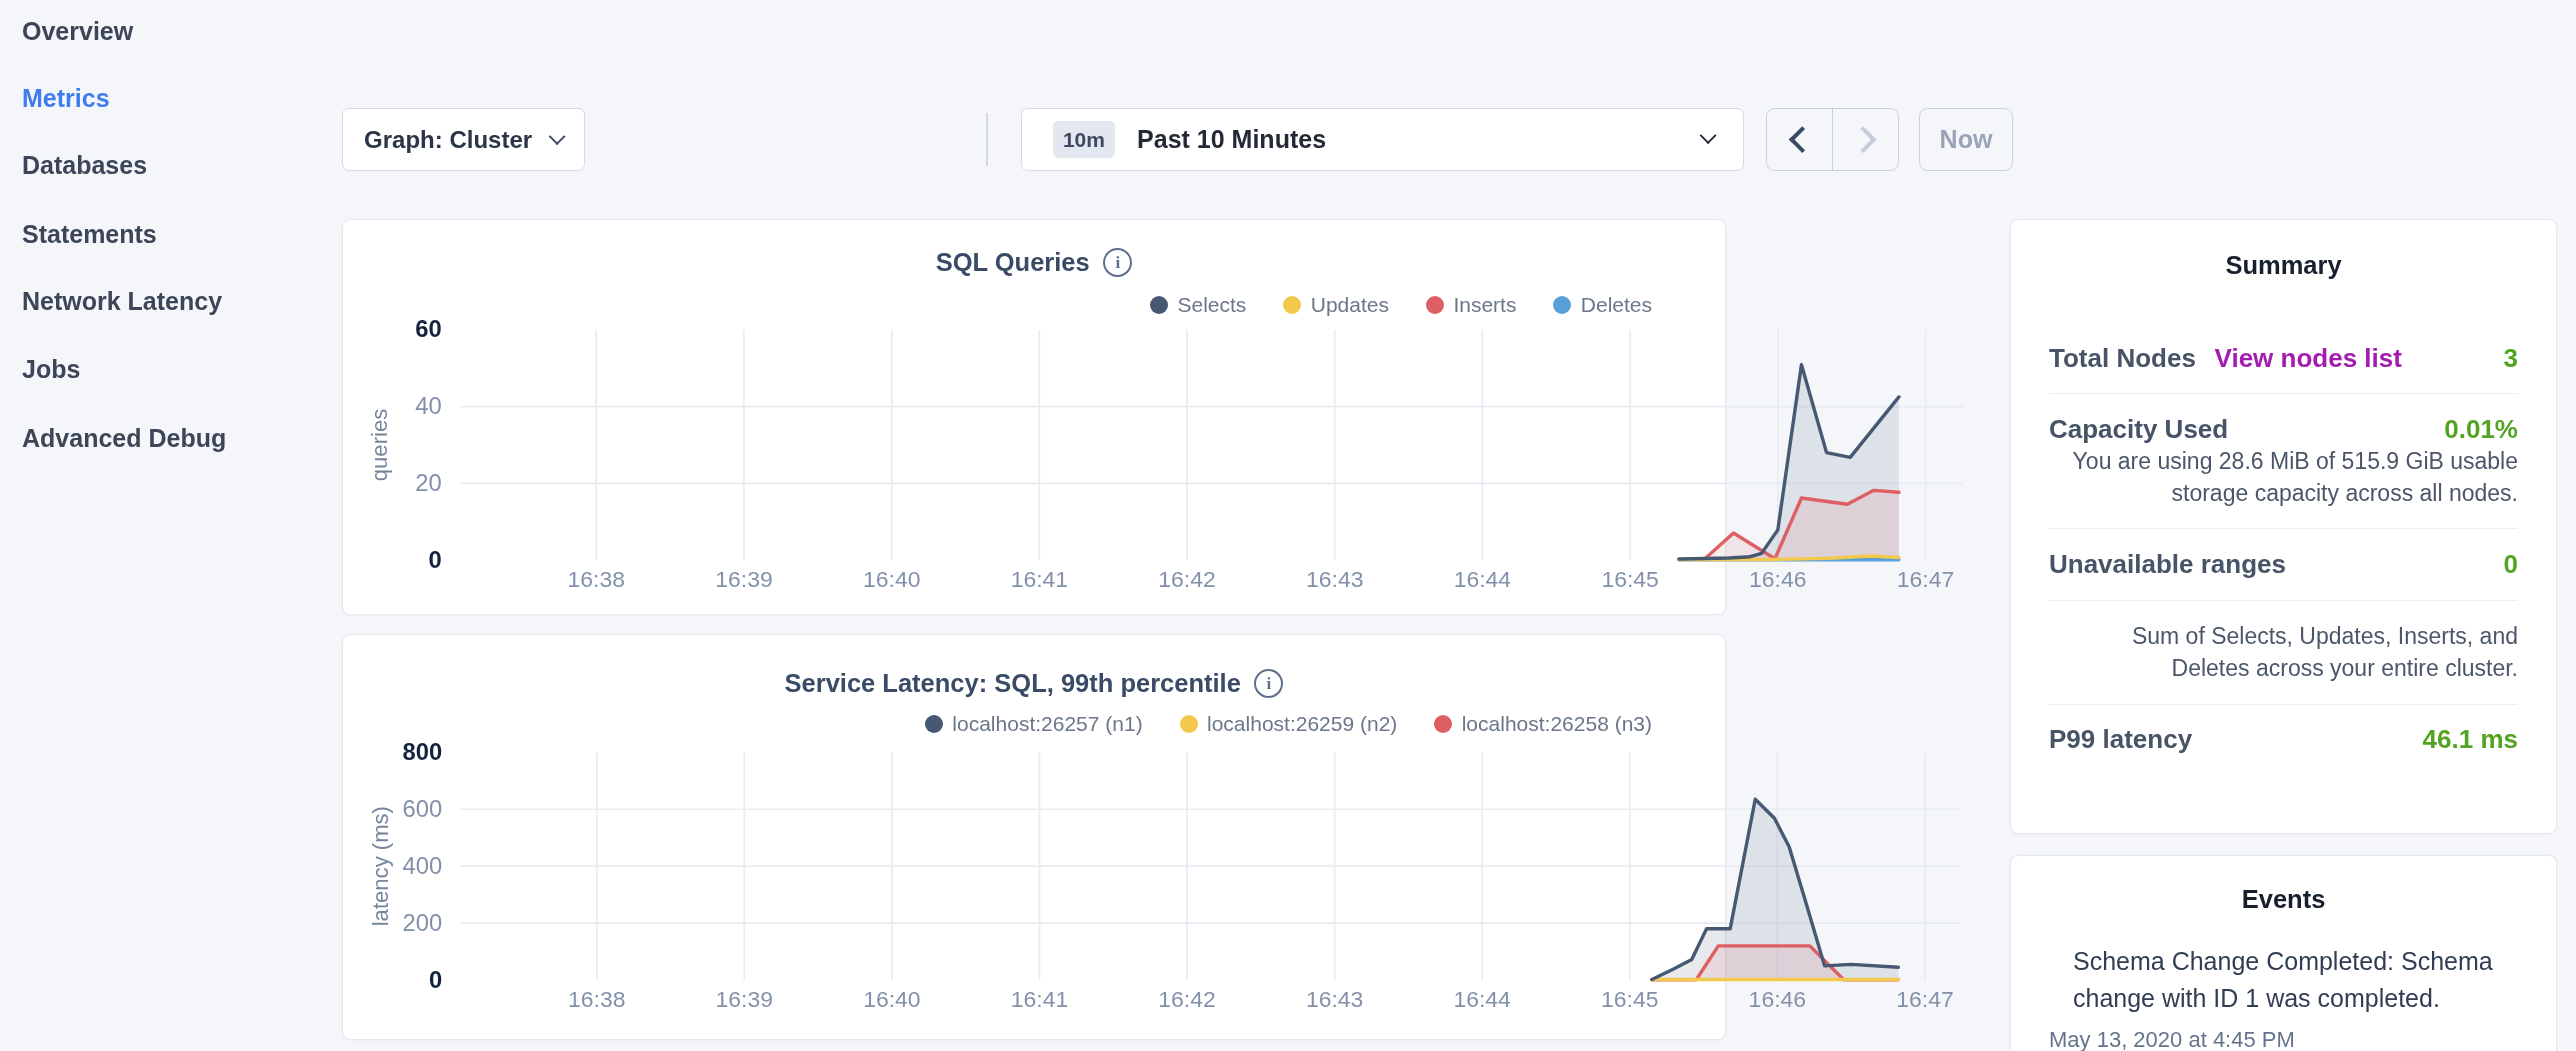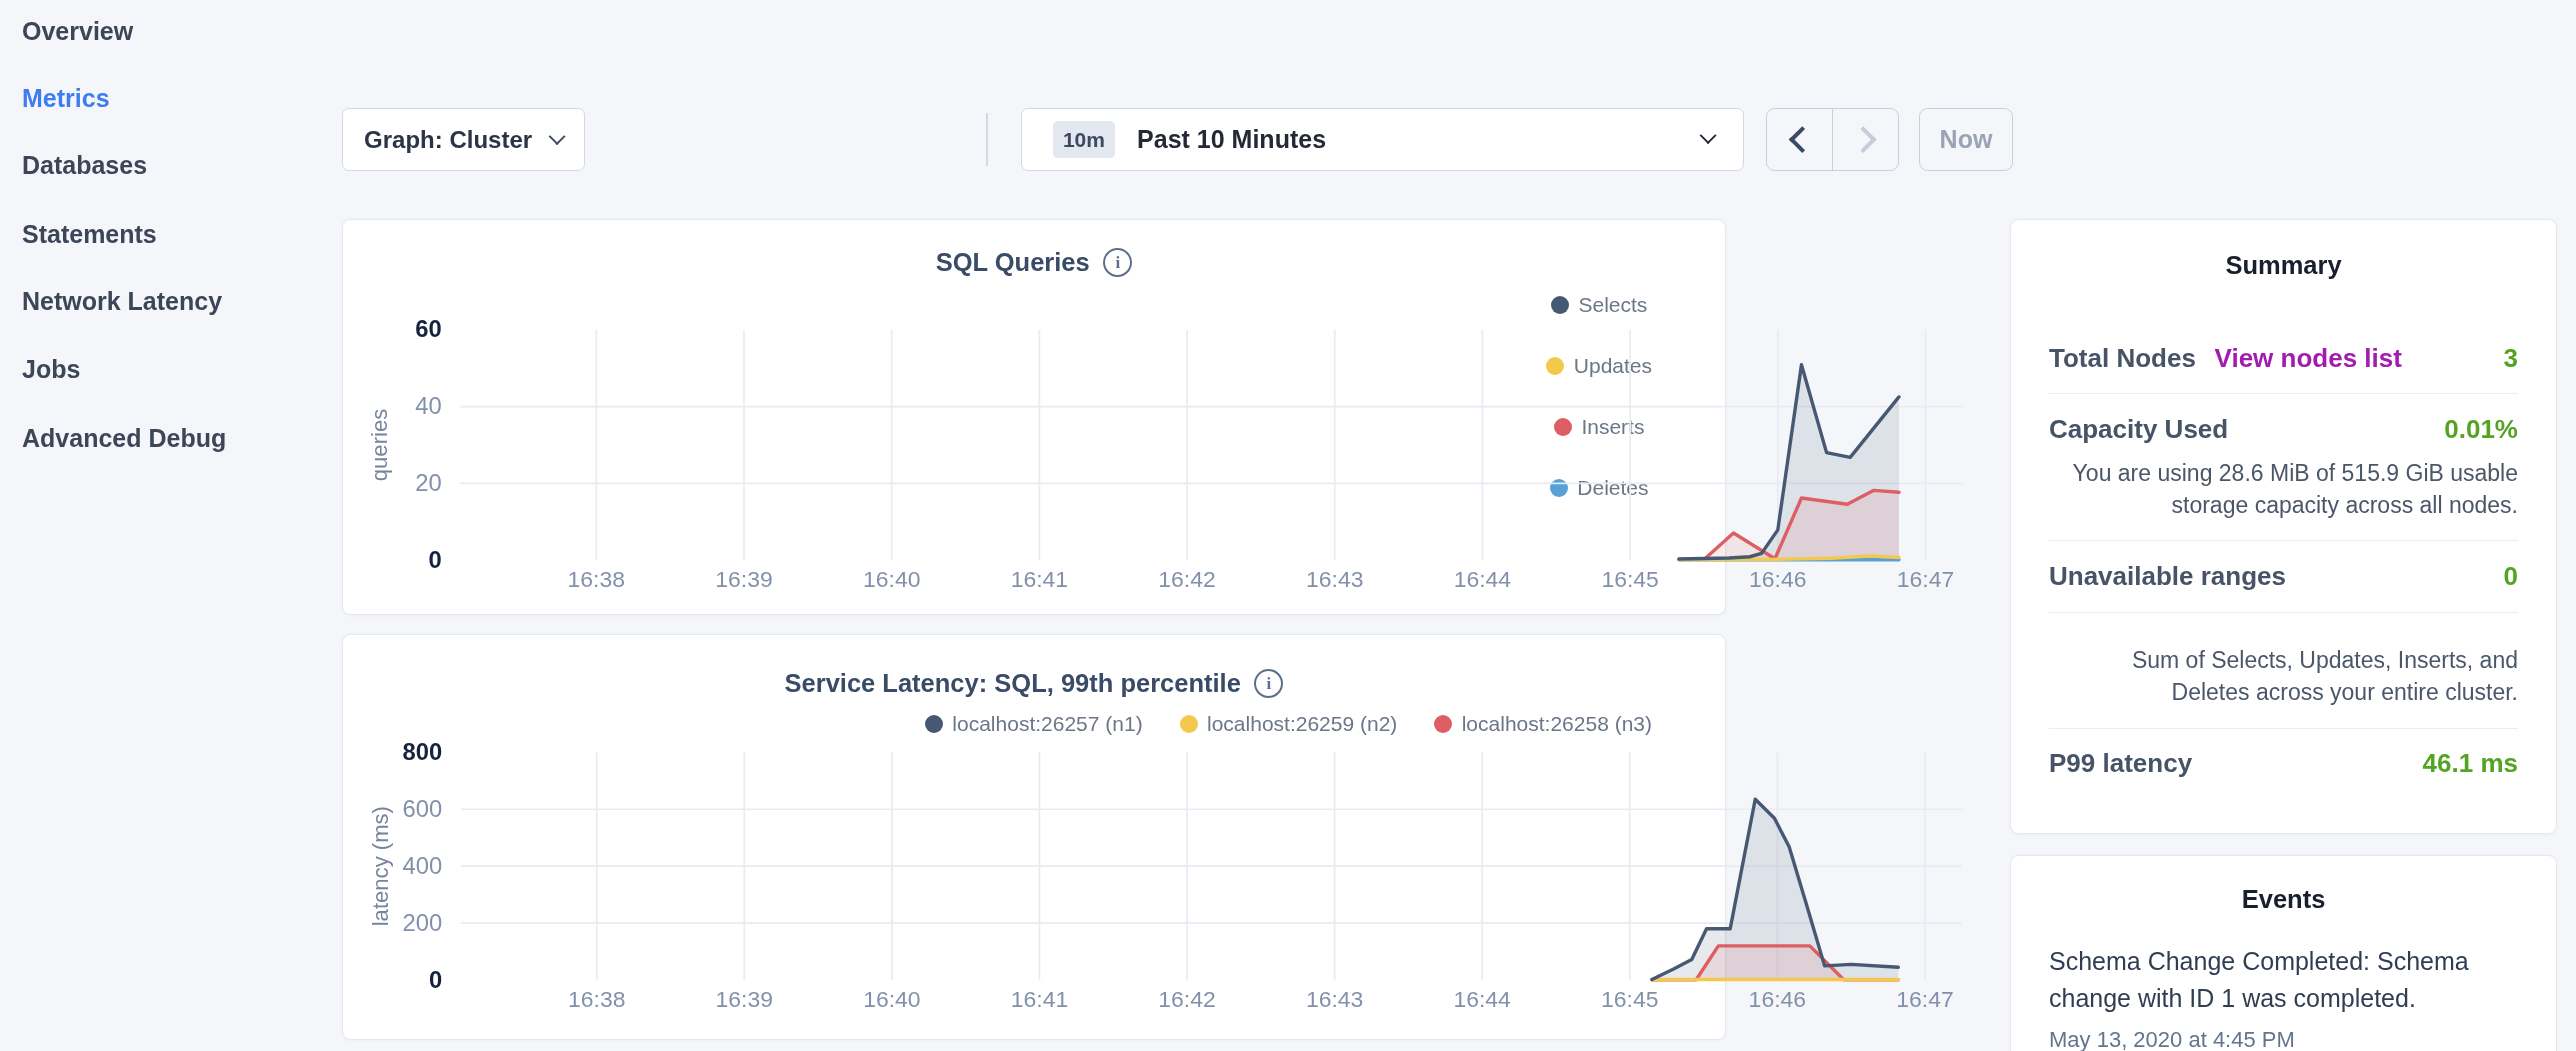--- a/index.html
+++ b/index.html
@@ -38,7 +38,7 @@
   .chart-title{font-size:25.5px;font-weight:700;color:#394b66;}
   .info-icon{width:29px;height:29px;border-radius:50%;border:2.6px solid #5d6e8c;color:#5d6e8c;font-size:17px;font-weight:700;display:flex;align-items:center;justify-content:center;box-sizing:border-box;cursor:pointer;font-family:"Liberation Serif",serif;}
   .legend{position:absolute;right:73px;display:flex;align-items:center;gap:37px;}
-  #chart-card-0 .legend{top:73px;flex-direction:column;}
+  #chart-card-0 .legend{top:73px;}
   #chart-card-1 .legend{top:77px;}
   .legend-item{display:flex;align-items:center;gap:9.4px;cursor:pointer;}
   .legend-dot{width:18px;height:18px;border-radius:50%;}

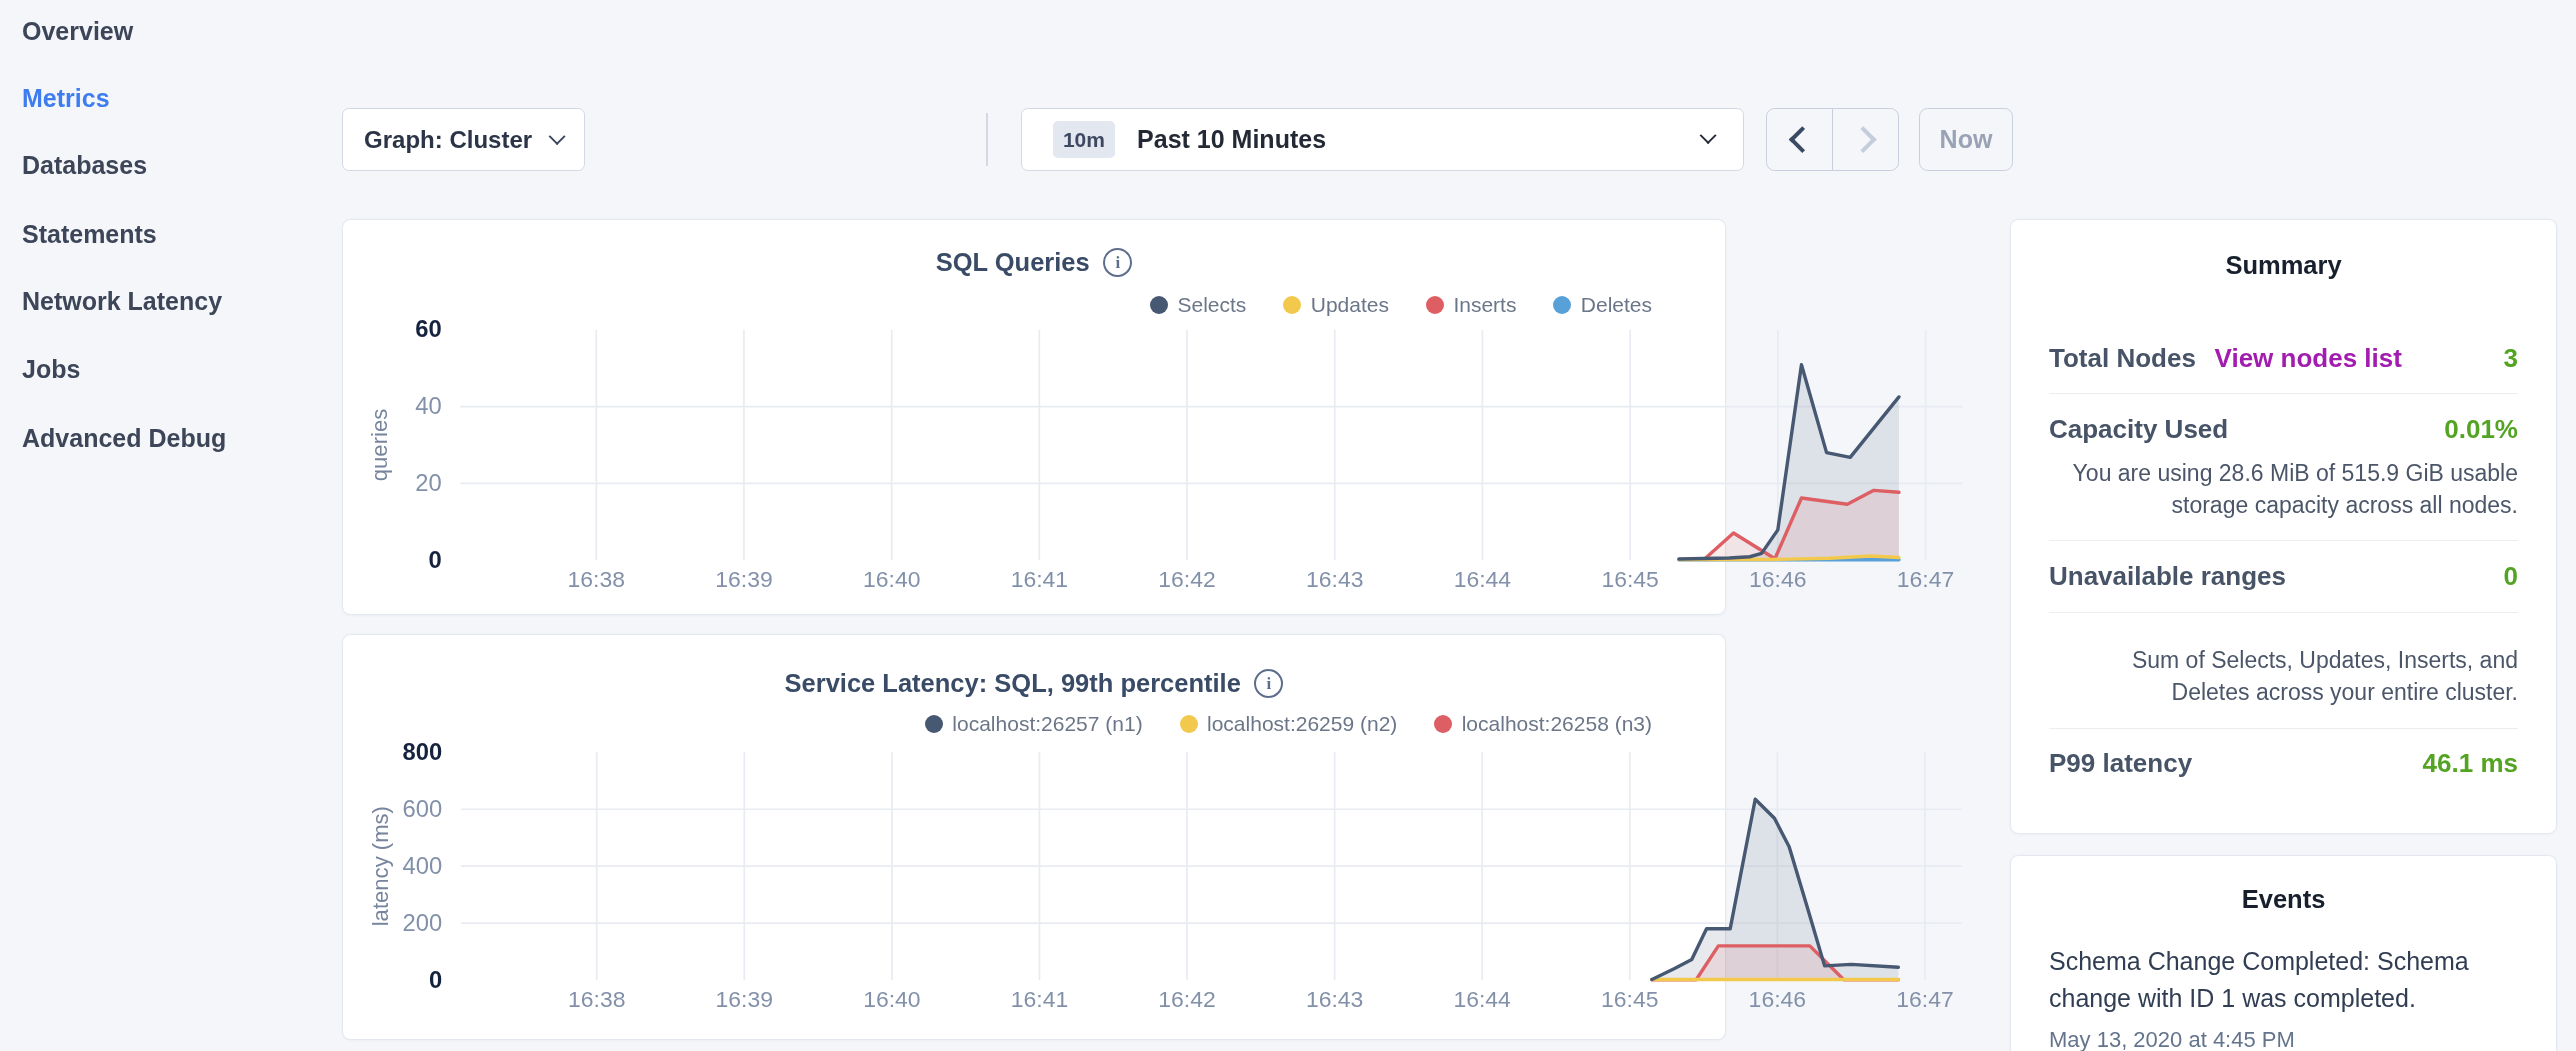--- a/index.html
+++ b/index.html
@@ -57,7 +57,7 @@
   .sum-label{font-size:26px;font-weight:700;color:#475366;}
   .sum-link{font-size:26px;font-weight:700;color:#a21caf;margin-left:18.7px;cursor:pointer;}
   .sum-value{margin-left:auto;font-size:26px;font-weight:700;color:#54a423;}
-  .sum-desc{font-size:23px;color:#4b5669;line-height:32px;margin-top:12px;}
+  .sum-desc{font-size:23px;color:#4b5669;line-height:32px;}
   .event-msg{font-size:25px;color:#313d52;line-height:37px;}
   .event-time{font-size:22px;color:#64748c;margin-top:10.2px;}
 </style>

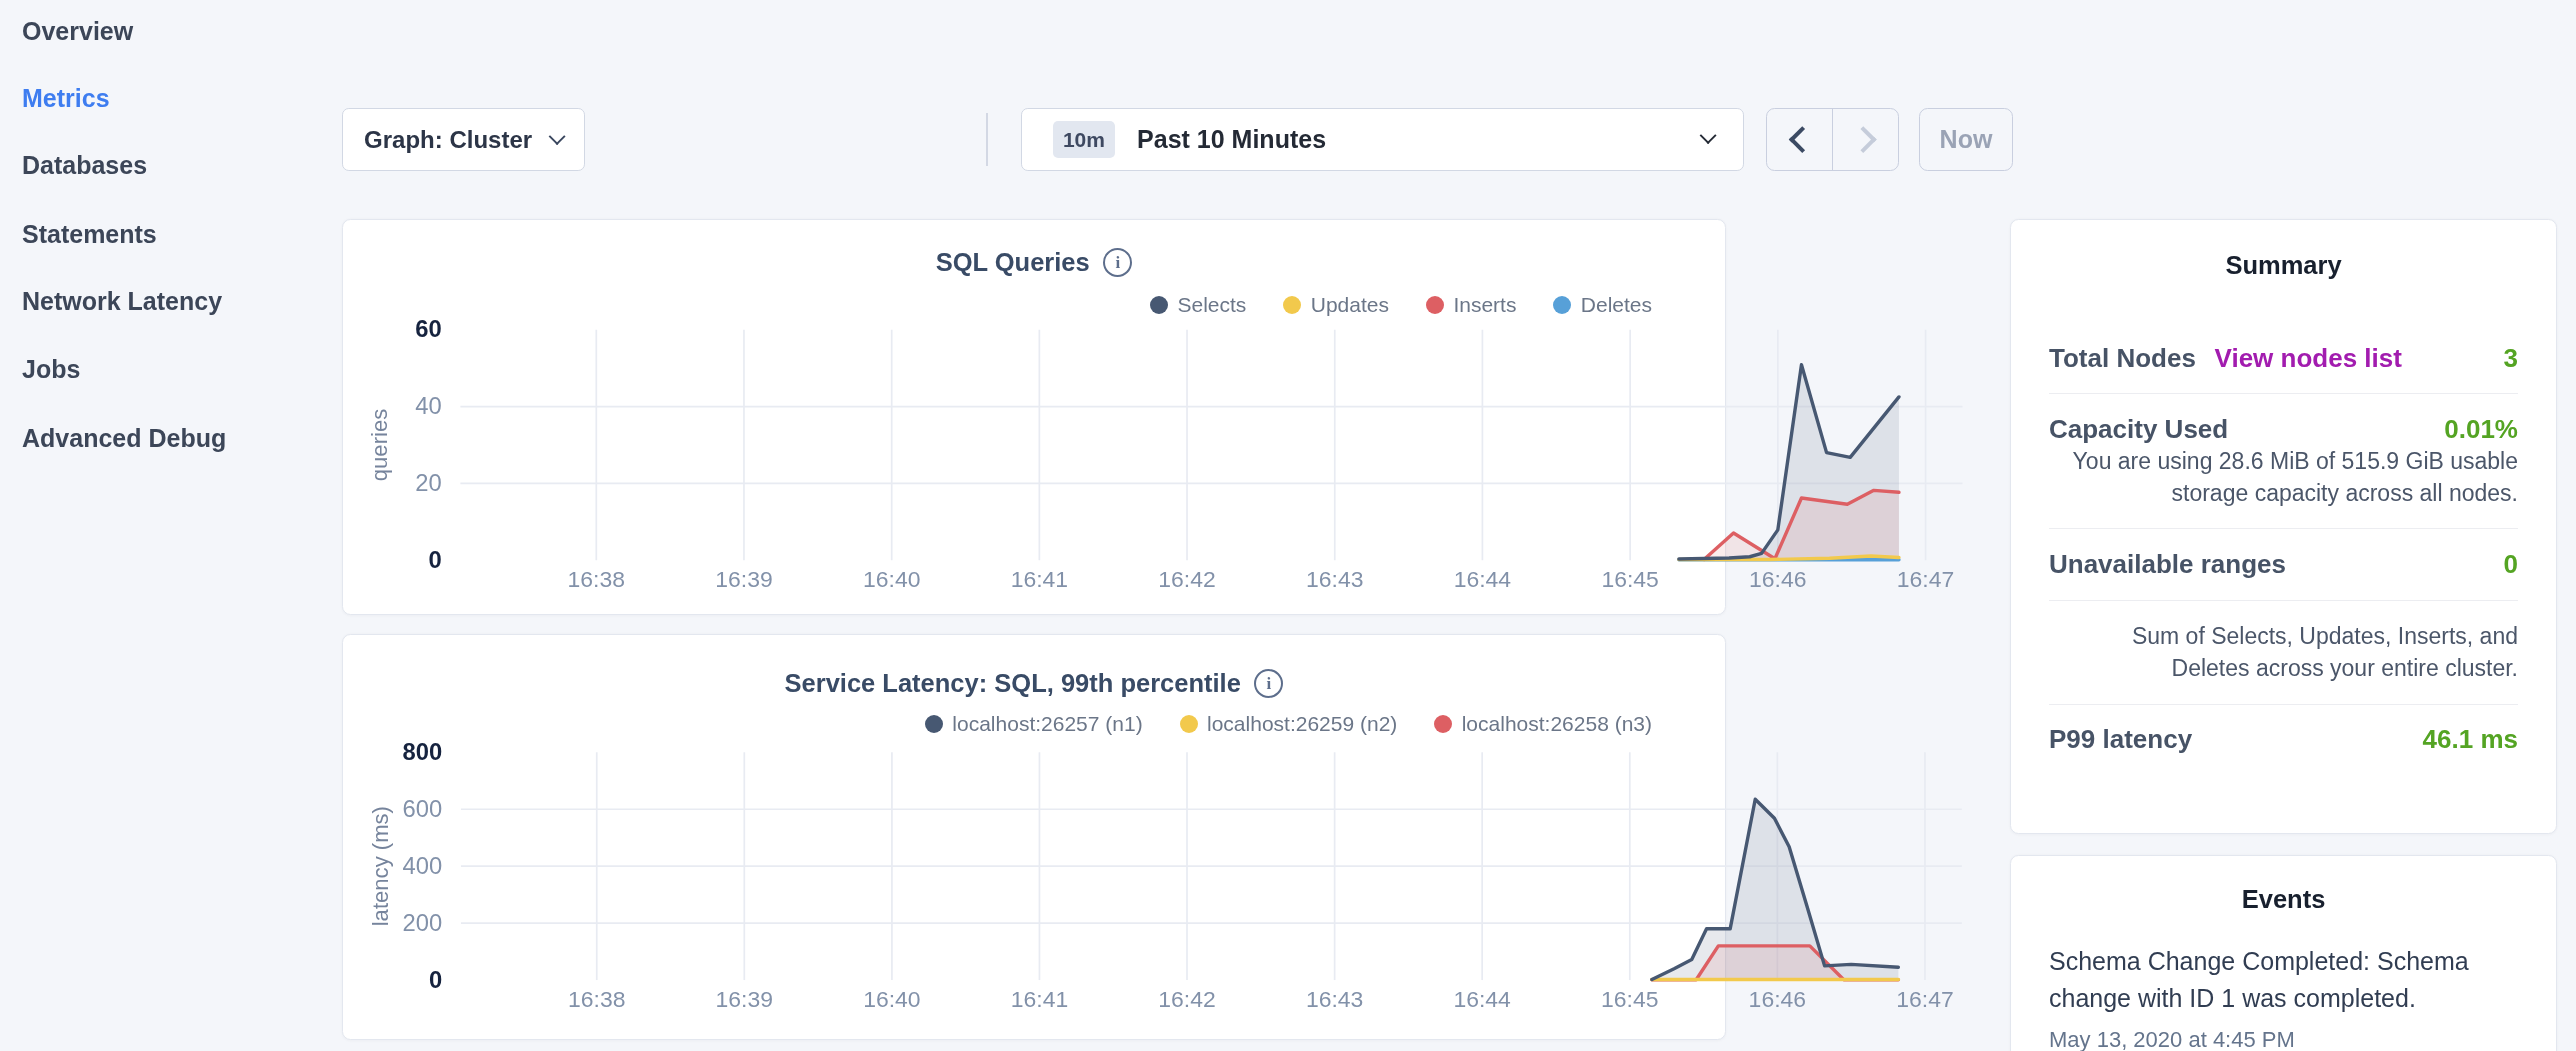--- a/index.html
+++ b/index.html
@@ -58,7 +58,7 @@
   .sum-link{font-size:26px;font-weight:700;color:#a21caf;margin-left:18.7px;cursor:pointer;}
   .sum-value{margin-left:auto;font-size:26px;font-weight:700;color:#54a423;}
   .sum-desc{font-size:23px;color:#4b5669;line-height:32px;}
-  .event-msg{font-size:25px;color:#313d52;line-height:37px;}
+  .event-msg{font-size:25px;color:#313d52;line-height:37px;margin-left:24px;}
   .event-time{font-size:22px;color:#64748c;margin-top:10.2px;}
 </style>
 </head>

